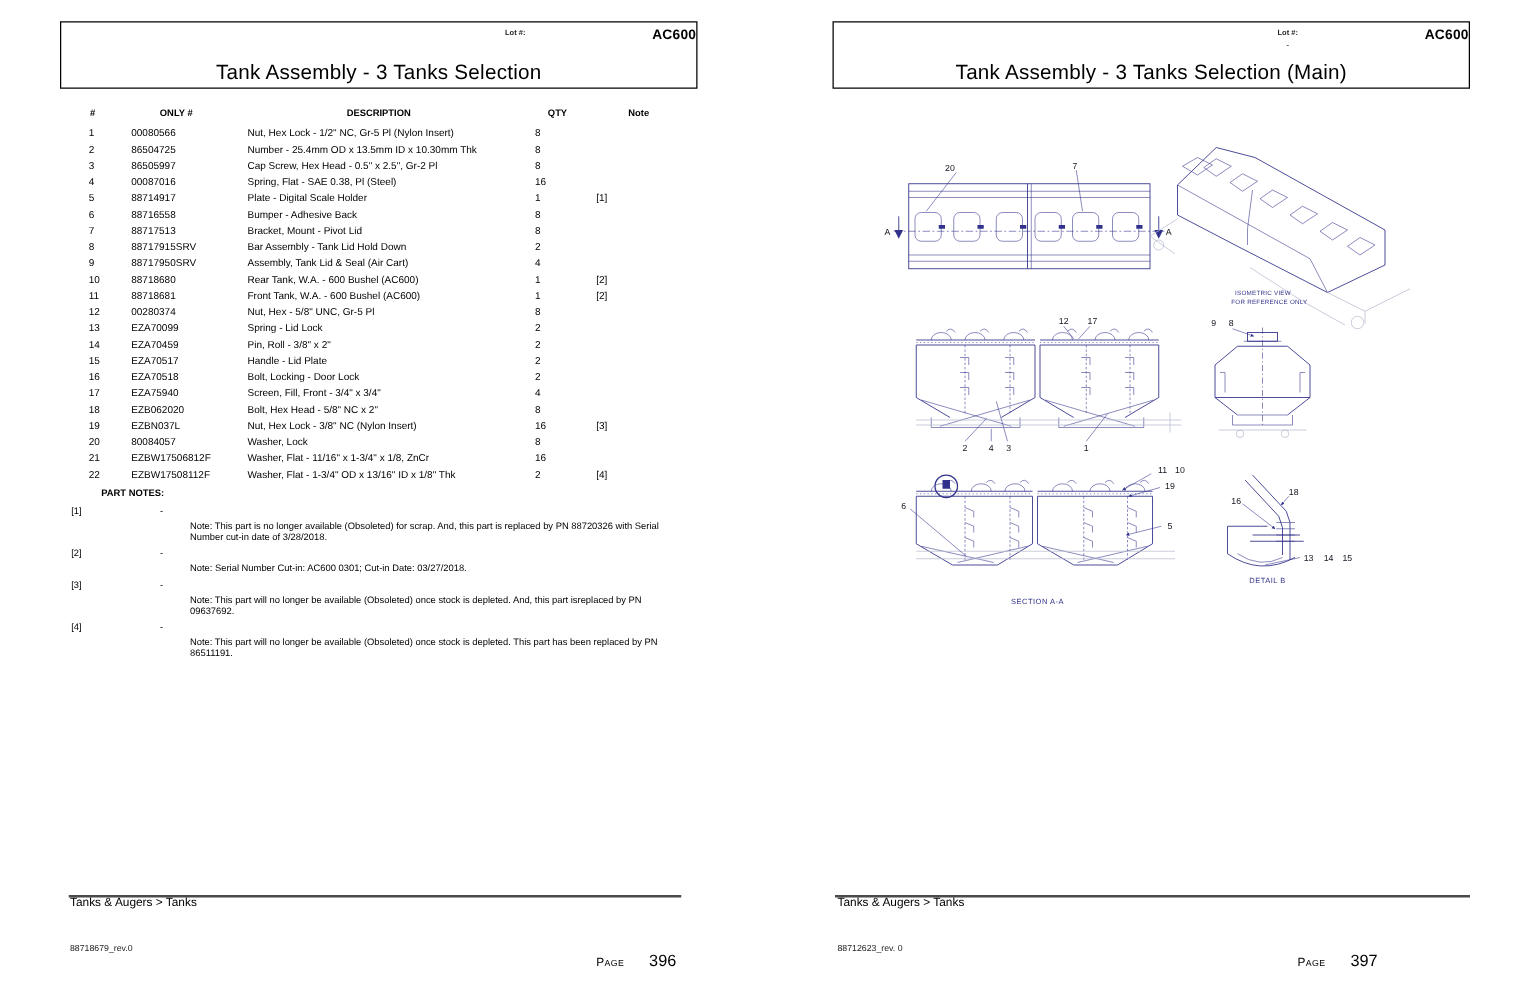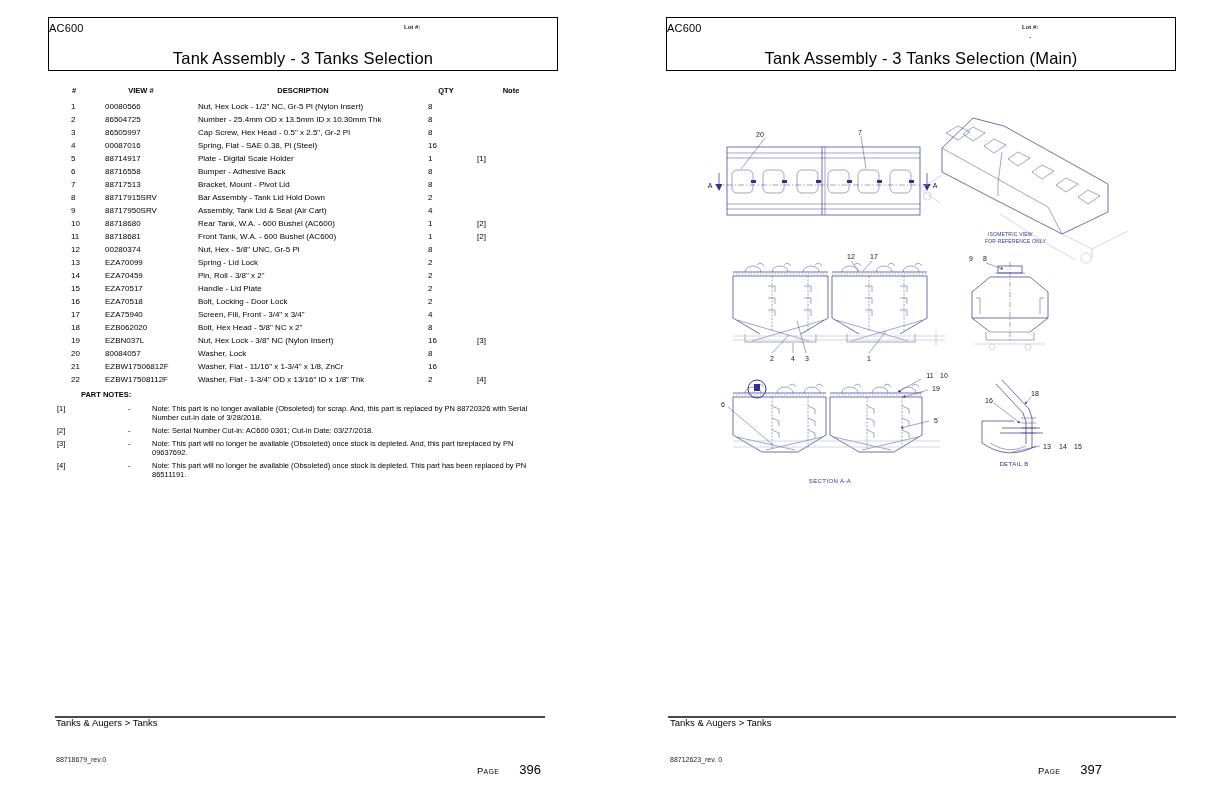--- a/index.html
+++ b/index.html
@@ -15,7 +15,7 @@
   .hdr-box{position:absolute;top:17px;height:54px;border:1.4px solid #000;box-sizing:border-box;background:#fff;}
   #page-left .hdr-box{left:8px;width:510px;}
   #page-right .hdr-box{left:6px;width:510px;}
-  .hdr-model{position:absolute;top:4px;left:0;right:0;text-align:left;font-weight:normal;font-size:11px;letter-spacing:.2px;}
+  .hdr-model{position:absolute;top:4px;left:0;right:0;text-align:right;font-weight:bold;font-size:11px;letter-spacing:.2px;}
   .hdr-lot{position:absolute;top:6px;left:355px;font-size:6px;font-weight:bold;color:#222;}
   .hdr-lot-val{position:absolute;top:15px;left:362px;font-size:7px;color:#222;}
   .hdr-title{position:absolute;bottom:2px;left:0;right:0;text-align:center;font-size:16.5px;letter-spacing:.2px;}

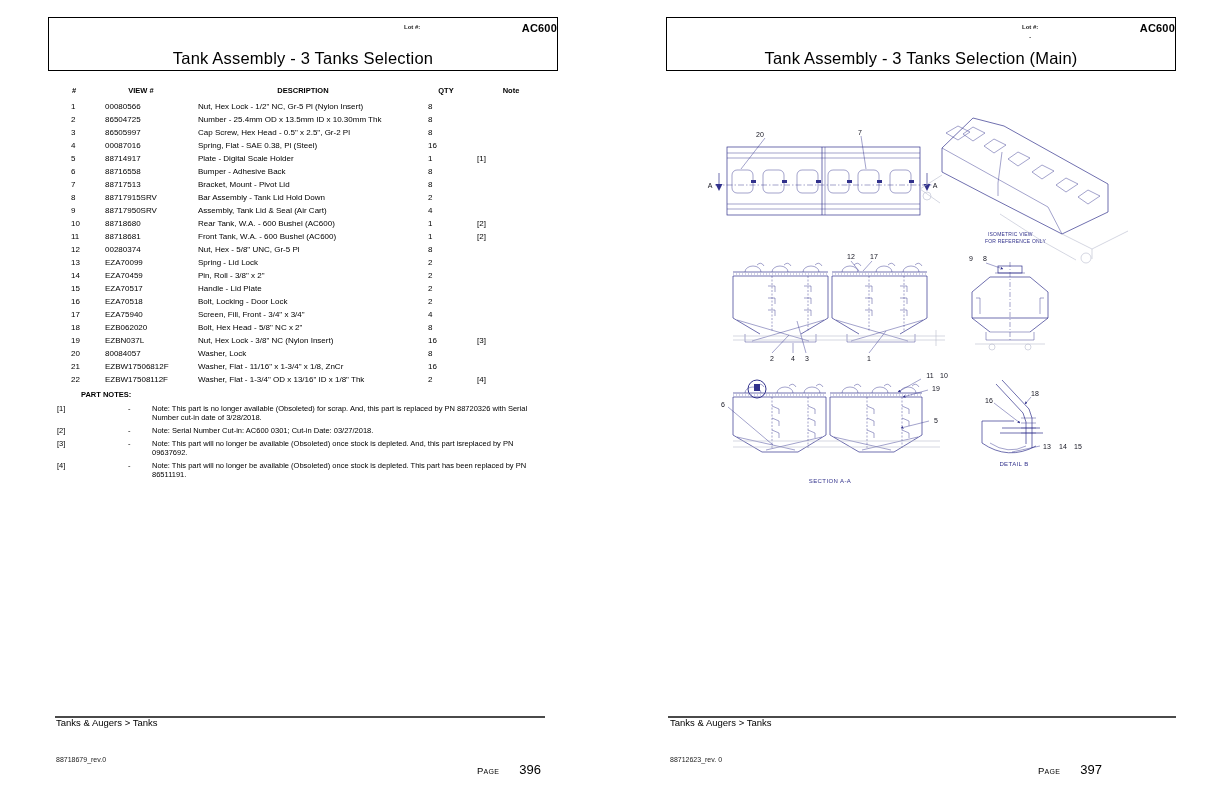--- a/index.html
+++ b/index.html
@@ -87,7 +87,7 @@
     <thead>
       <tr>
         <th>#</th>
-        <th>VIEW #</th>
+        <th>ONLY #</th>
         <th>DESCRIPTION</th>
         <th>QTY</th>
         <th>Note</th>

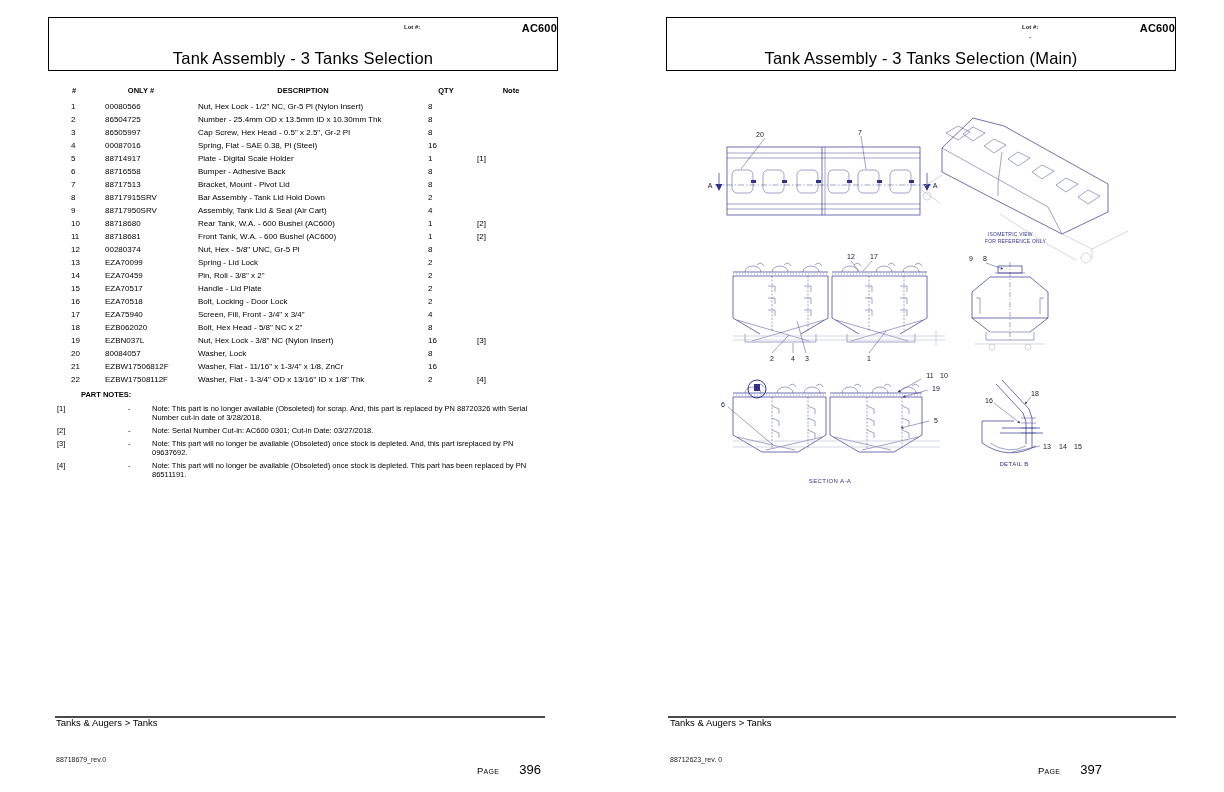--- a/index.html
+++ b/index.html
@@ -37,7 +37,7 @@
   .pnote{display:flex;margin:0 0 4px 2px;line-height:9px;}
   .pn-ref{width:71px;flex:none;}
   .pn-dash{width:24px;flex:none;}
-  .pn-text{width:393px;}
+  .pn-text{width:393px;margin-top:12px;}
 
   
   .f-rule{position:absolute;top:716px;height:2px;background:#4a4a4a;}

